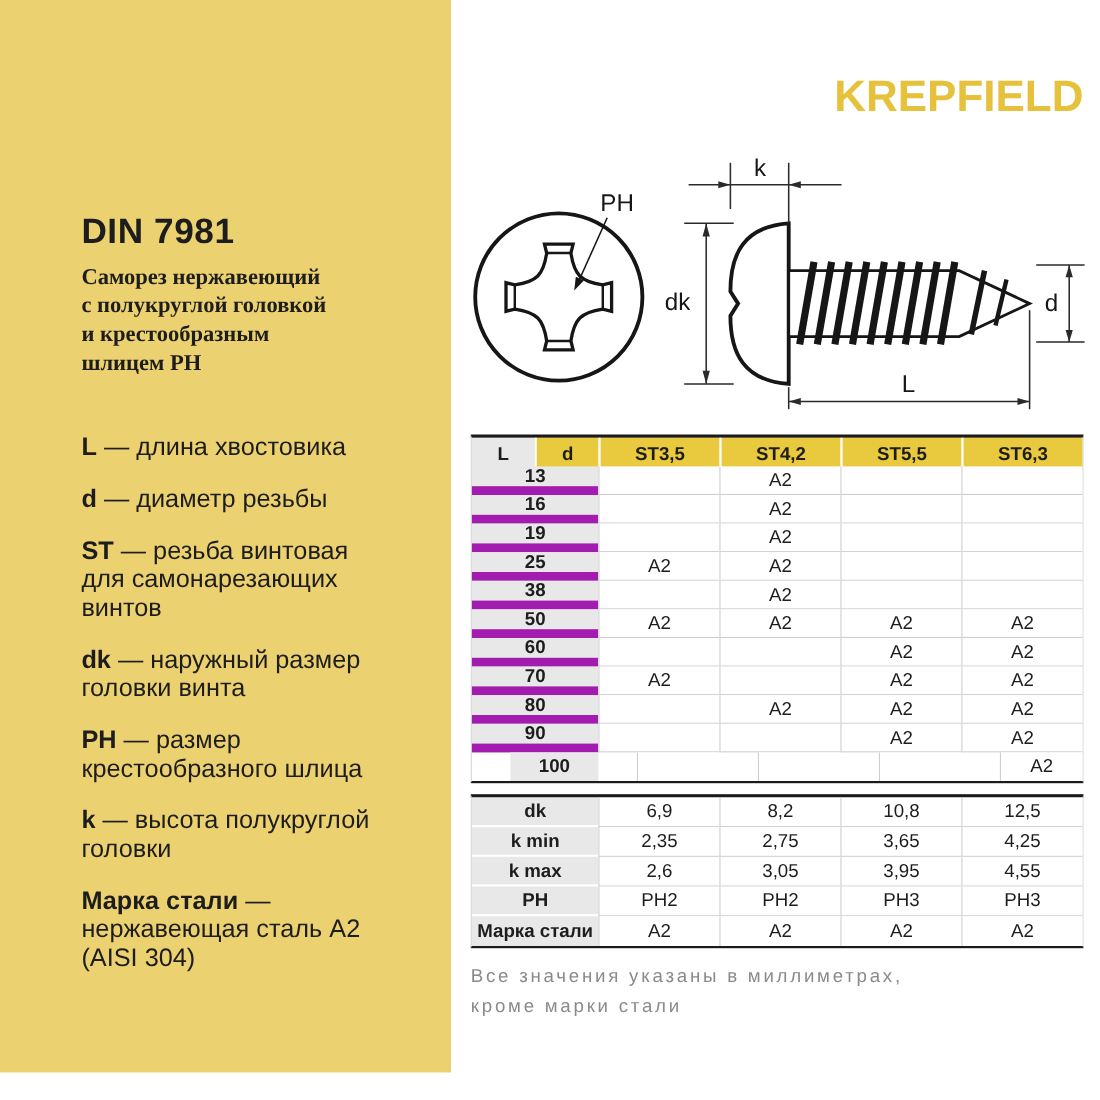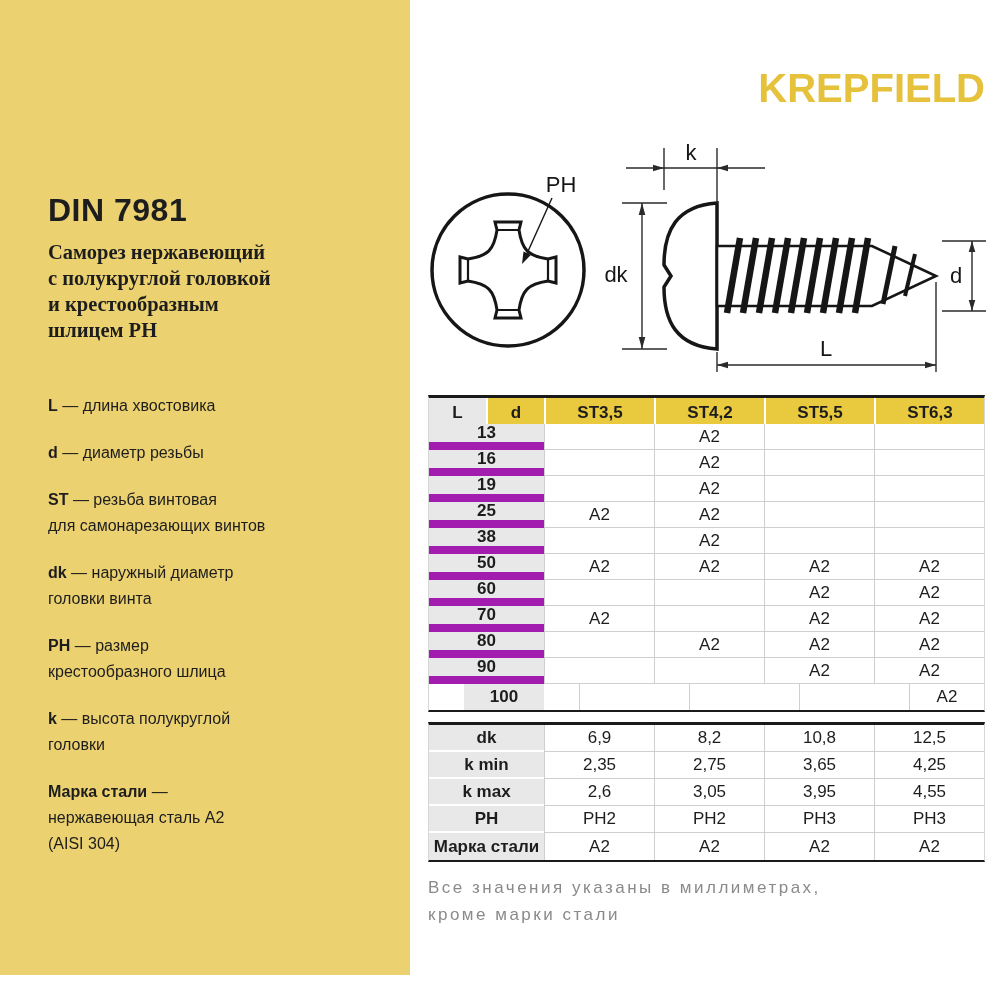--- a/index.html
+++ b/index.html
@@ -9,7 +9,7 @@
   }
   
   .sidebar{position:absolute;left:0;top:0;width:410px;height:975px;background:#EBD170;}
-  .sidebar-inner{padding:192px 24px 0 48px;}
+  .sidebar-inner{padding:192px 24px 0 48px;margin-left:26px;}
   .s-title{font-size:32px;font-weight:800;letter-spacing:.5px;margin:0 0 10px 0;}
   .s-sub{font-size:20.5px;font-weight:700;line-height:26px;white-space:pre-line;margin:0;font-family:Liberation Serif, serif;}
   .defs{margin-top:50px;}

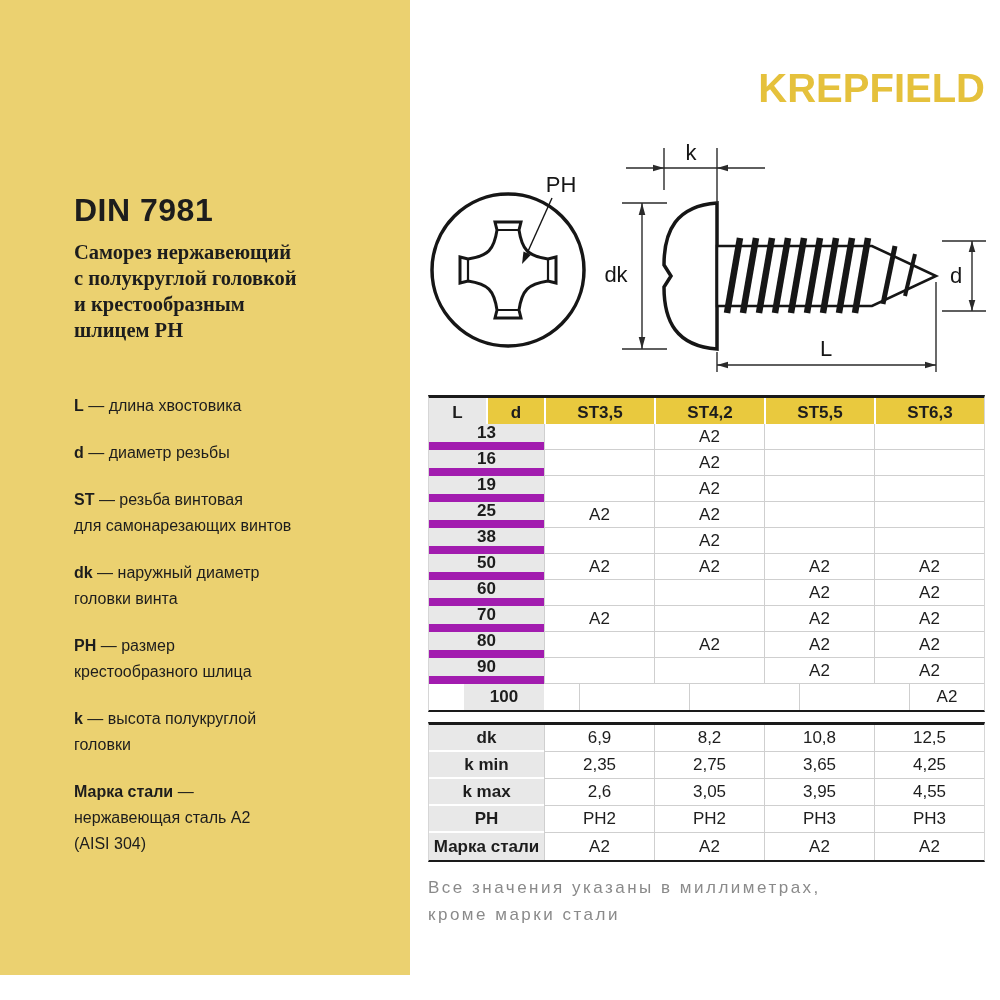--- a/index.html
+++ b/index.html
@@ -13,7 +13,7 @@
   .s-title{font-size:32px;font-weight:800;letter-spacing:.5px;margin:0 0 10px 0;}
   .s-sub{font-size:20.5px;font-weight:700;line-height:26px;white-space:pre-line;margin:0;font-family:Liberation Serif, serif;}
   .defs{margin-top:50px;}
-  .def{font-size:16px;line-height:26px;margin-bottom:21px;white-space:pre-line;}
+  .def{font-size:23px;line-height:26px;margin-bottom:21px;white-space:pre-line;}
   .def b{font-weight:800;}
   
   .logo{position:absolute;top:66px;right:15px;width:395px;text-align:right;

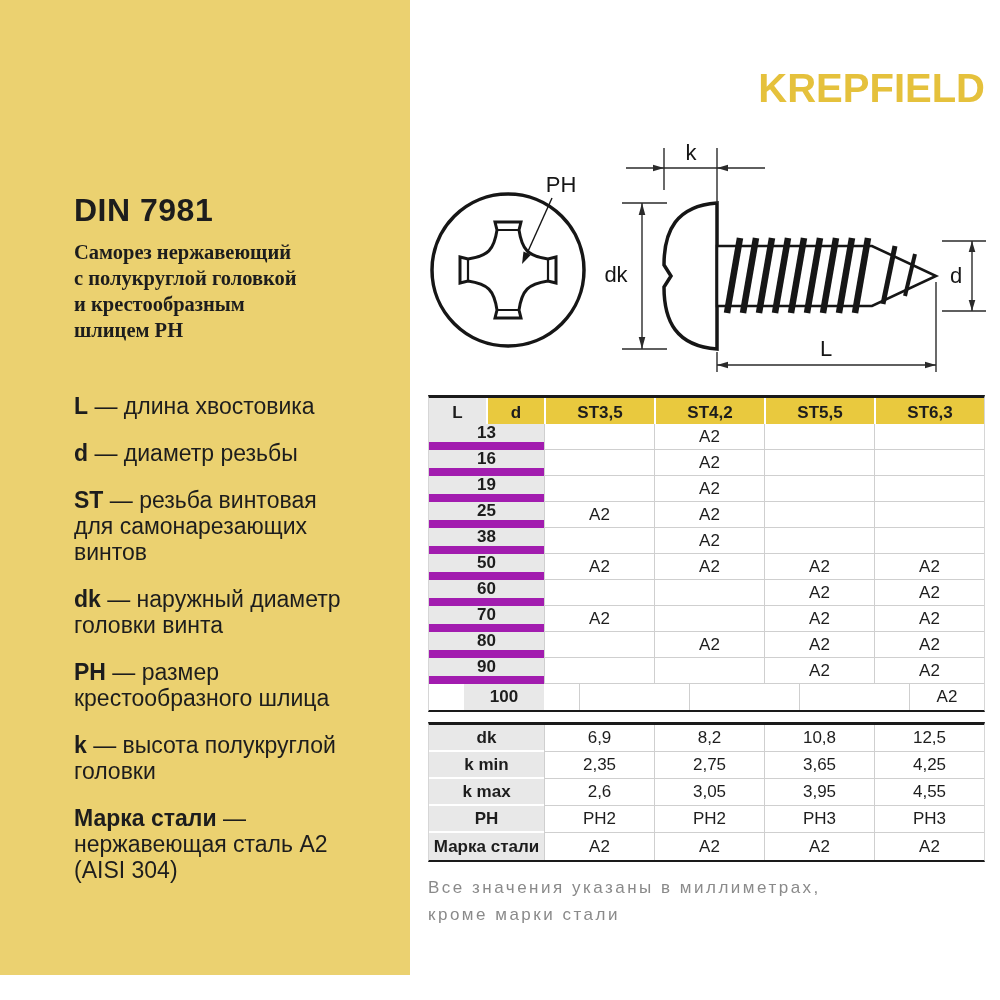--- a/index.html
+++ b/index.html
@@ -57,7 +57,7 @@
         <div class="def"><b>d</b><span> — диаметр резьбы</span></div>
         <div class="def"><b>ST</b><span> — резьба винтовая
 для самонарезающих винтов</span></div>
-        <div class="def"><b>dk</b><span> — наружный диаметр
+        <div class="def"><b>dk</b><span> — наружный размер
 головки винта</span></div>
         <div class="def"><b>PH</b><span> — размер
 крестообразного шлица</span></div>

